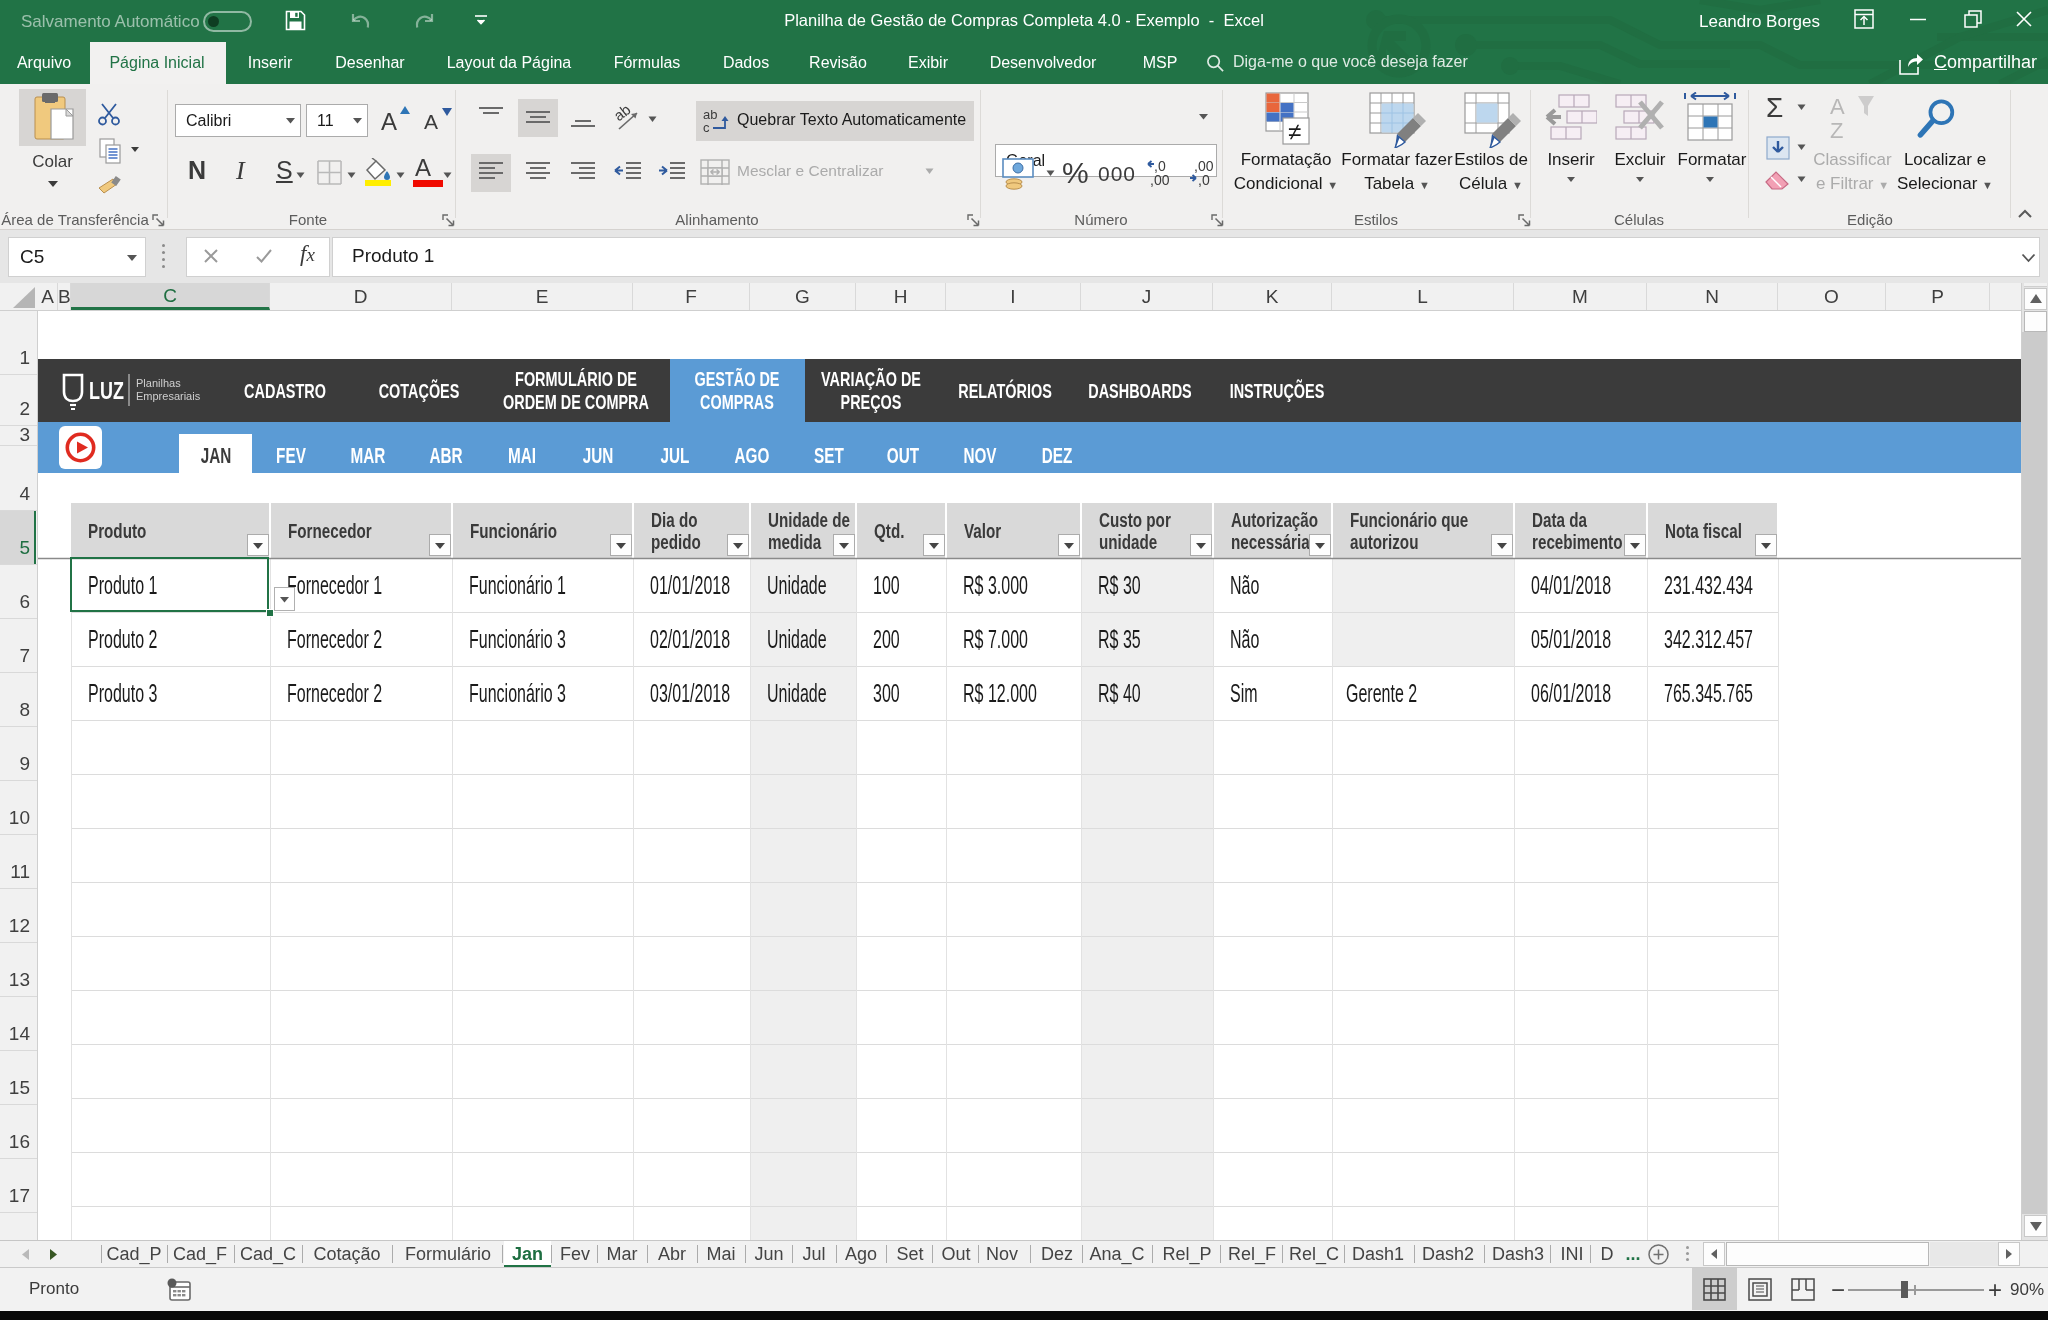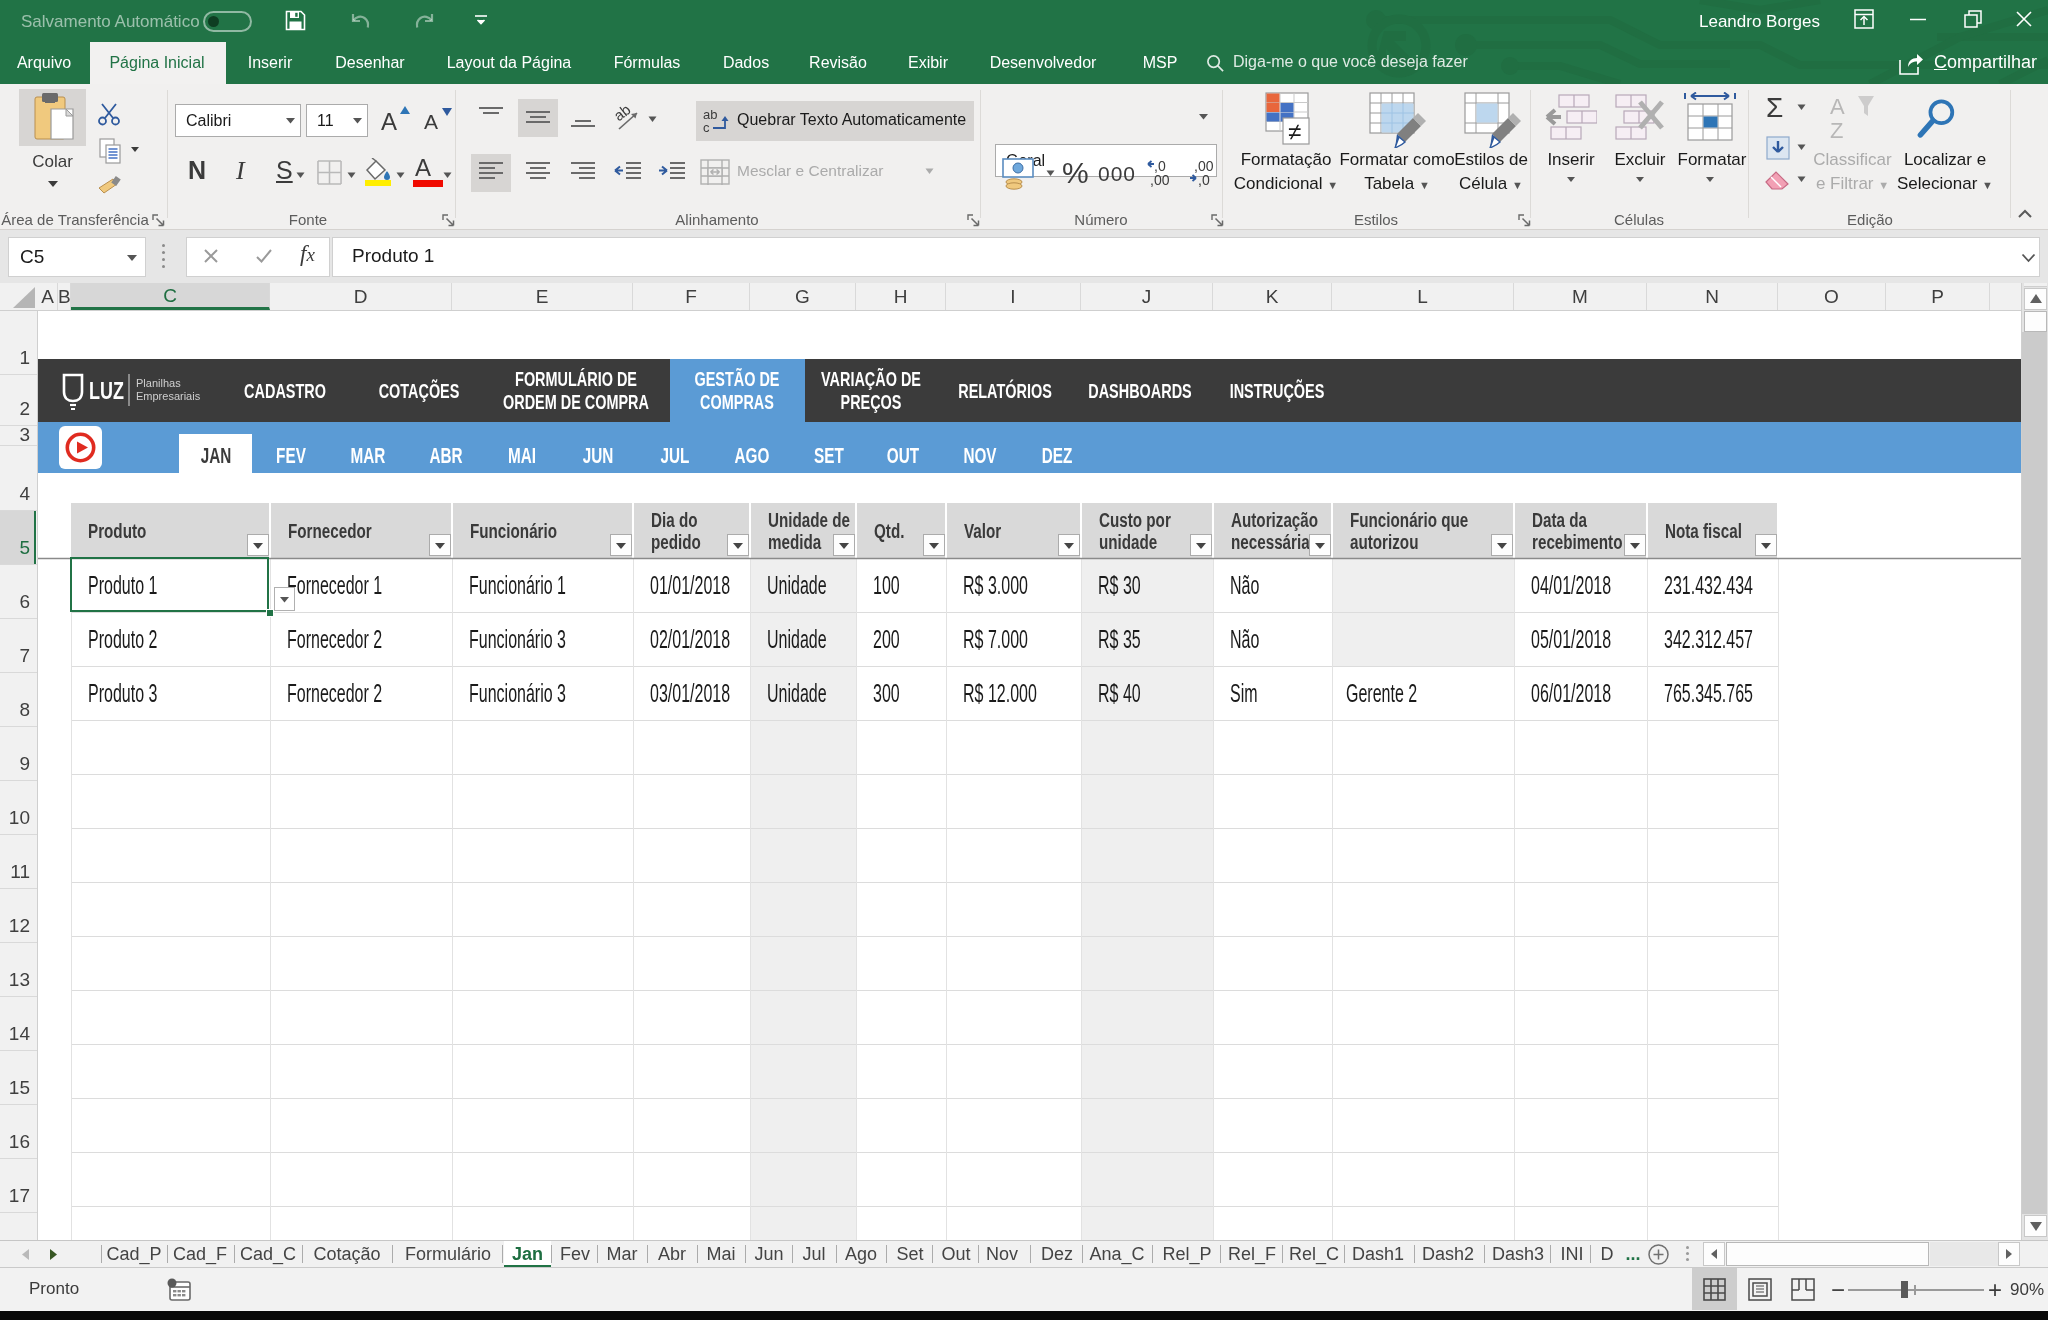--- a/index.html
+++ b/index.html
@@ -106,6 +106,7 @@
       <path d="M1 1 H13"></path>
       <path d="M3.5 5 L7 8.5 L10.5 5" fill="#fff"></path>
     </svg>
+    <div class="abs wht" style="left:0;right:0;top:11px;text-align:center;font-size:16.5px;">Planilha de Gestão de Compras Completa 4.0 - Exemplo&nbsp;&nbsp;-&nbsp;&nbsp;Excel</div>
     <div class="abs wht" style="left:1699px;top:12px;font-size:17px;z-index:4">Leandro Borges</div>
 
     <svg class="abs" style="left:1854px;top:9px;z-index:4" width="20" height="20" viewBox="0 0 20 20" fill="none" stroke="#fff" stroke-width="1.5">

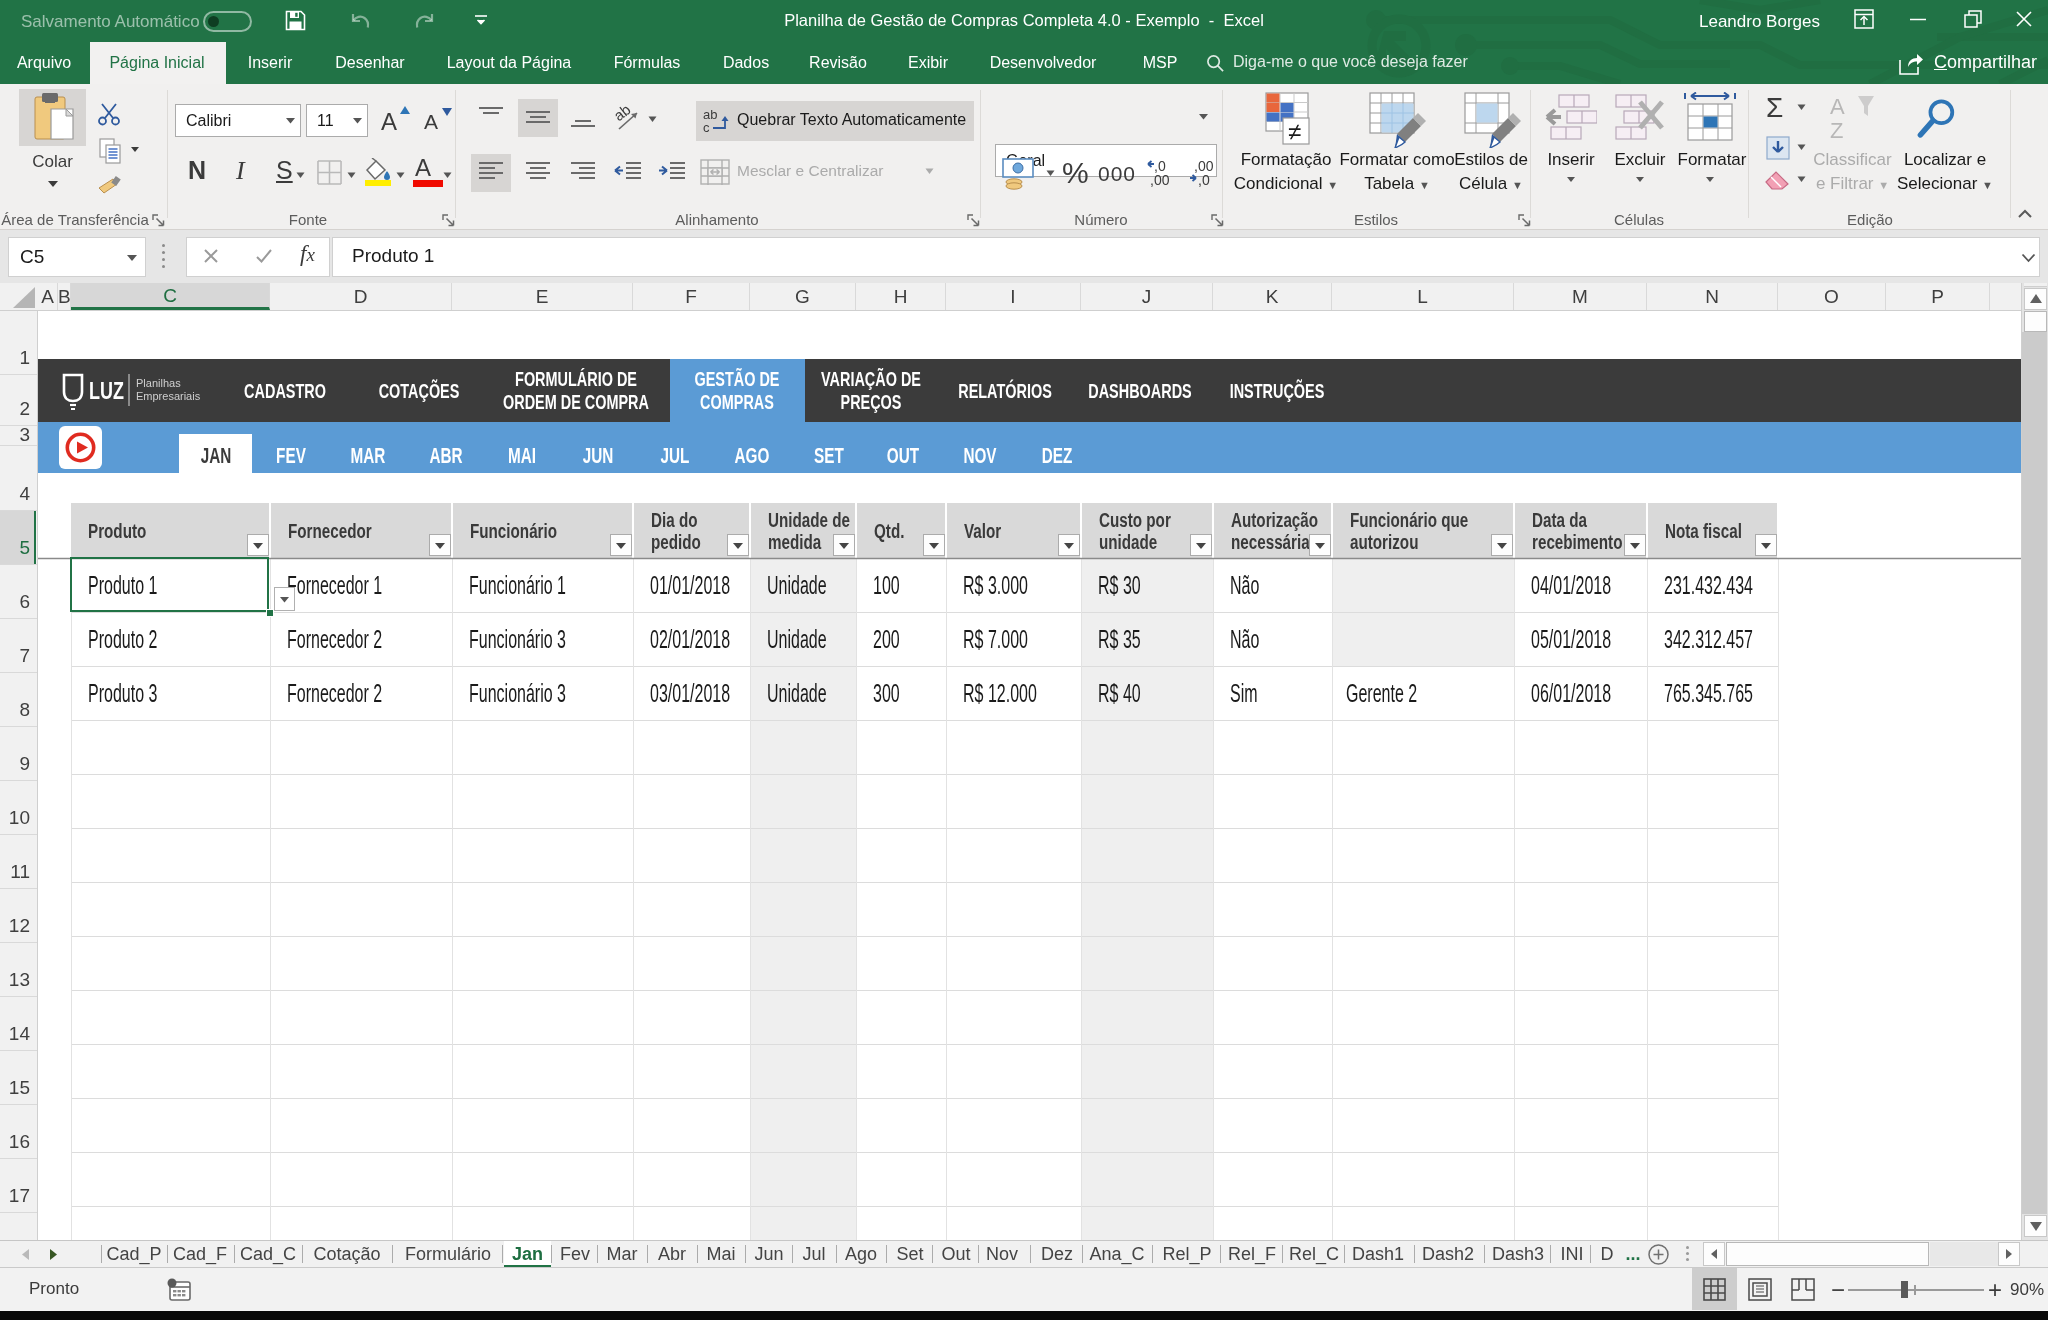--- a/index.html
+++ b/index.html
@@ -378,7 +378,7 @@
       <path d="M26 56 C30 54 33 53 36 50 L30 45 Z" fill="#fff" stroke="#2f5a9e" stroke-width="1.4"></path>
       <path d="M44 26 L49 21 L57 29 L52 34 Z" fill="#b0b0b0"></path>
     </svg>
-    <div class="abs" style="left:1327px;top:66px;width:140px;text-align:center;font-size:17px;color:#1a1a1a;">Formatar como</div>
+    <div class="abs" style="left:1327px;top:66px;width:140px;text-align:center;font-size:17px;color:#1a1a1a;">Formatar fazer</div>
     <div class="abs" style="left:1327px;top:90px;width:140px;text-align:center;font-size:17px;color:#1a1a1a;">Tabela <span style="font-size:11px;color:#555;">▼</span></div>
 
     <svg class="abs" style="left:1464px;top:8px" width="58" height="56" viewBox="0 0 58 56">

